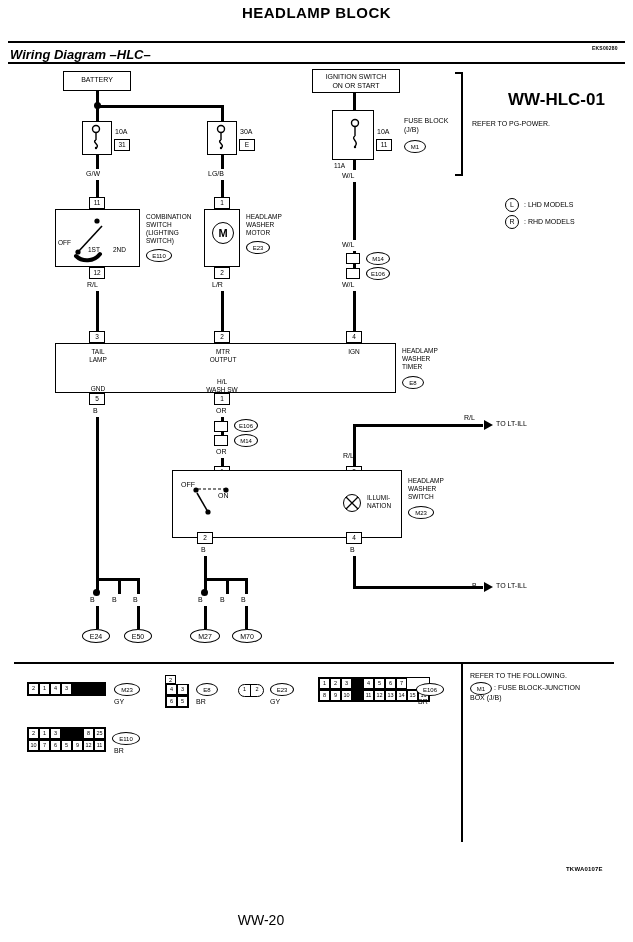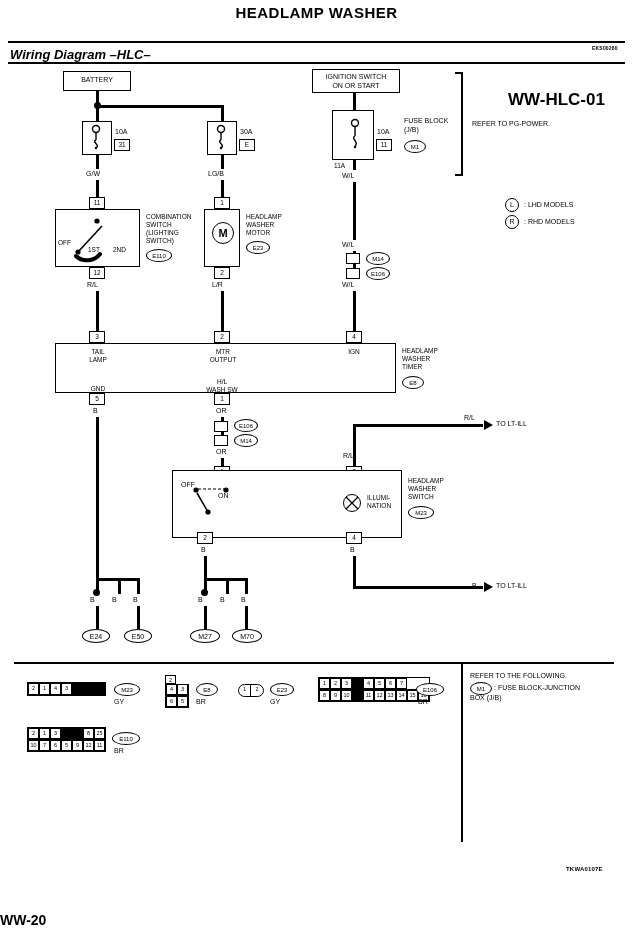--- a/index.html
+++ b/index.html
@@ -35,7 +35,7 @@
 
 <div class="page">
 
-  <div class="abs title">HEADLAMP WASHER</div>
+  <div class="abs title">HEADLAMP BLOCK</div>
 
   <div class="abs rule hline" style="top:41px;left:8px;width:617px;"></div>
 

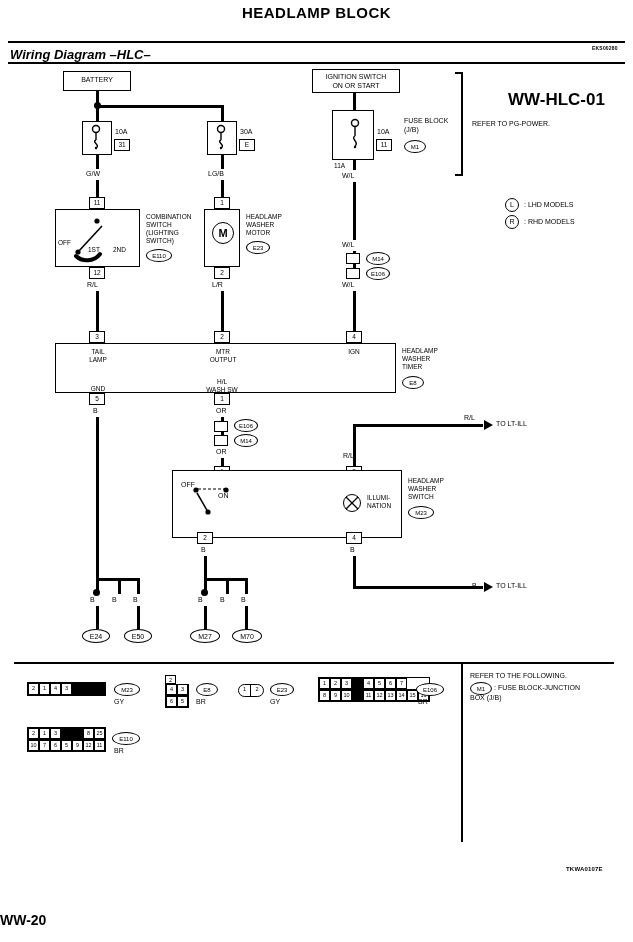--- a/index.html
+++ b/index.html
@@ -26,7 +26,7 @@
   .circ{border:1.5px solid #000;border-radius:50%;box-sizing:border-box;background:#fff;text-align:center;}
   .fuse-box{border:1.5px solid #000;background:#fff;box-sizing:border-box;}
   .gridcell{border:1px solid #000;box-sizing:border-box;font-size:5.5px;text-align:center;line-height:8px;float:left;}
-  .footer{bottom:14px;left:0;width:522px;font-size:14px;font-weight:bold;}
+  .footer{bottom:14px;left:0;width:522px;text-align:center;font-size:14px;font-weight:normal;}
   .arrow{width:0;height:0;border-top:5px solid transparent;border-bottom:5px solid transparent;border-left:9px solid #000;}
   .bracket{border:2px solid #000;border-left:none;box-sizing:border-box;}
 </style>

